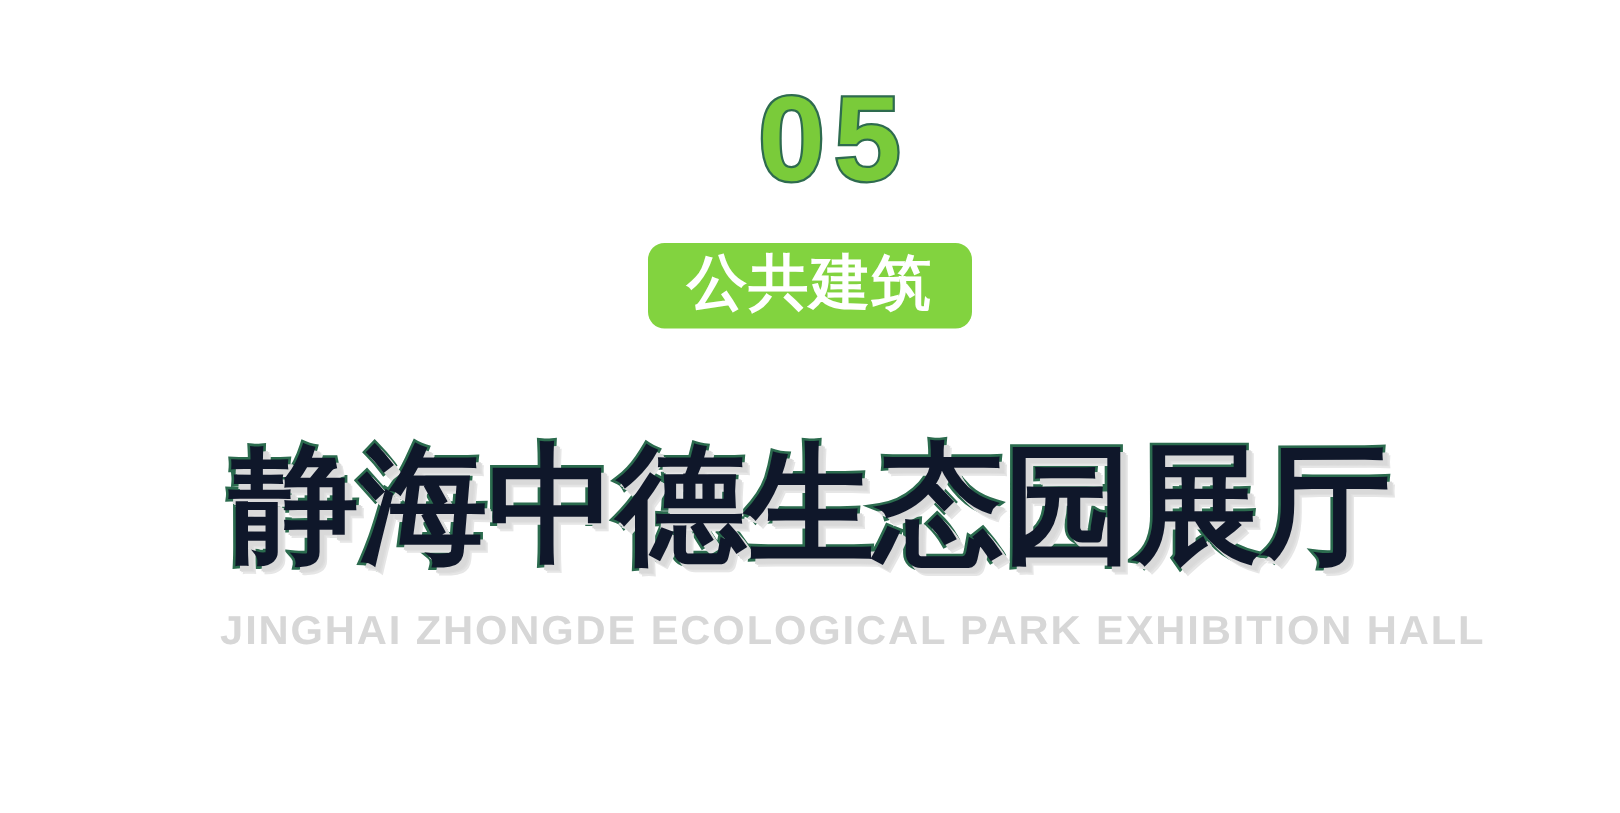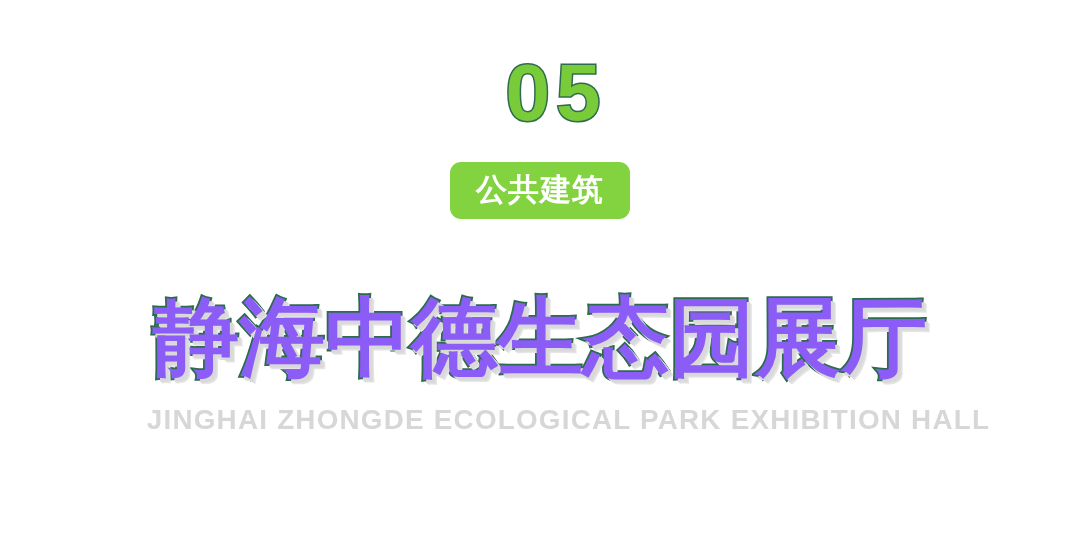--- a/index.html
+++ b/index.html
@@ -63,7 +63,7 @@
     color: #ffffff;
     font-family: "DejaVu Sans", "Liberation Sans", sans-serif;
     font-weight: bold;
-    font-size: 31px;
+    font-size: 40px;
     line-height: 36px;
     letter-spacing: 1px;
     white-space: nowrap;

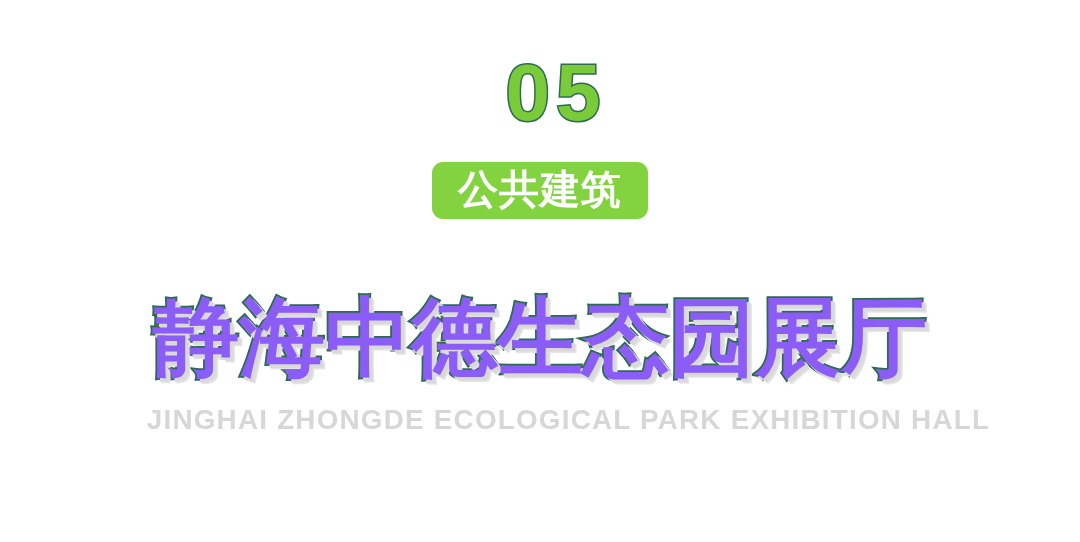--- a/index.html
+++ b/index.html
@@ -85,7 +85,7 @@
     font-size: 86px;
     line-height: 98px;
     letter-spacing: 0px;
-    color: #8b5cf6;
+    color: #0f172a;
     -webkit-text-stroke: 3.5px #2B6B4E;
     paint-order: stroke fill;
     text-shadow:

